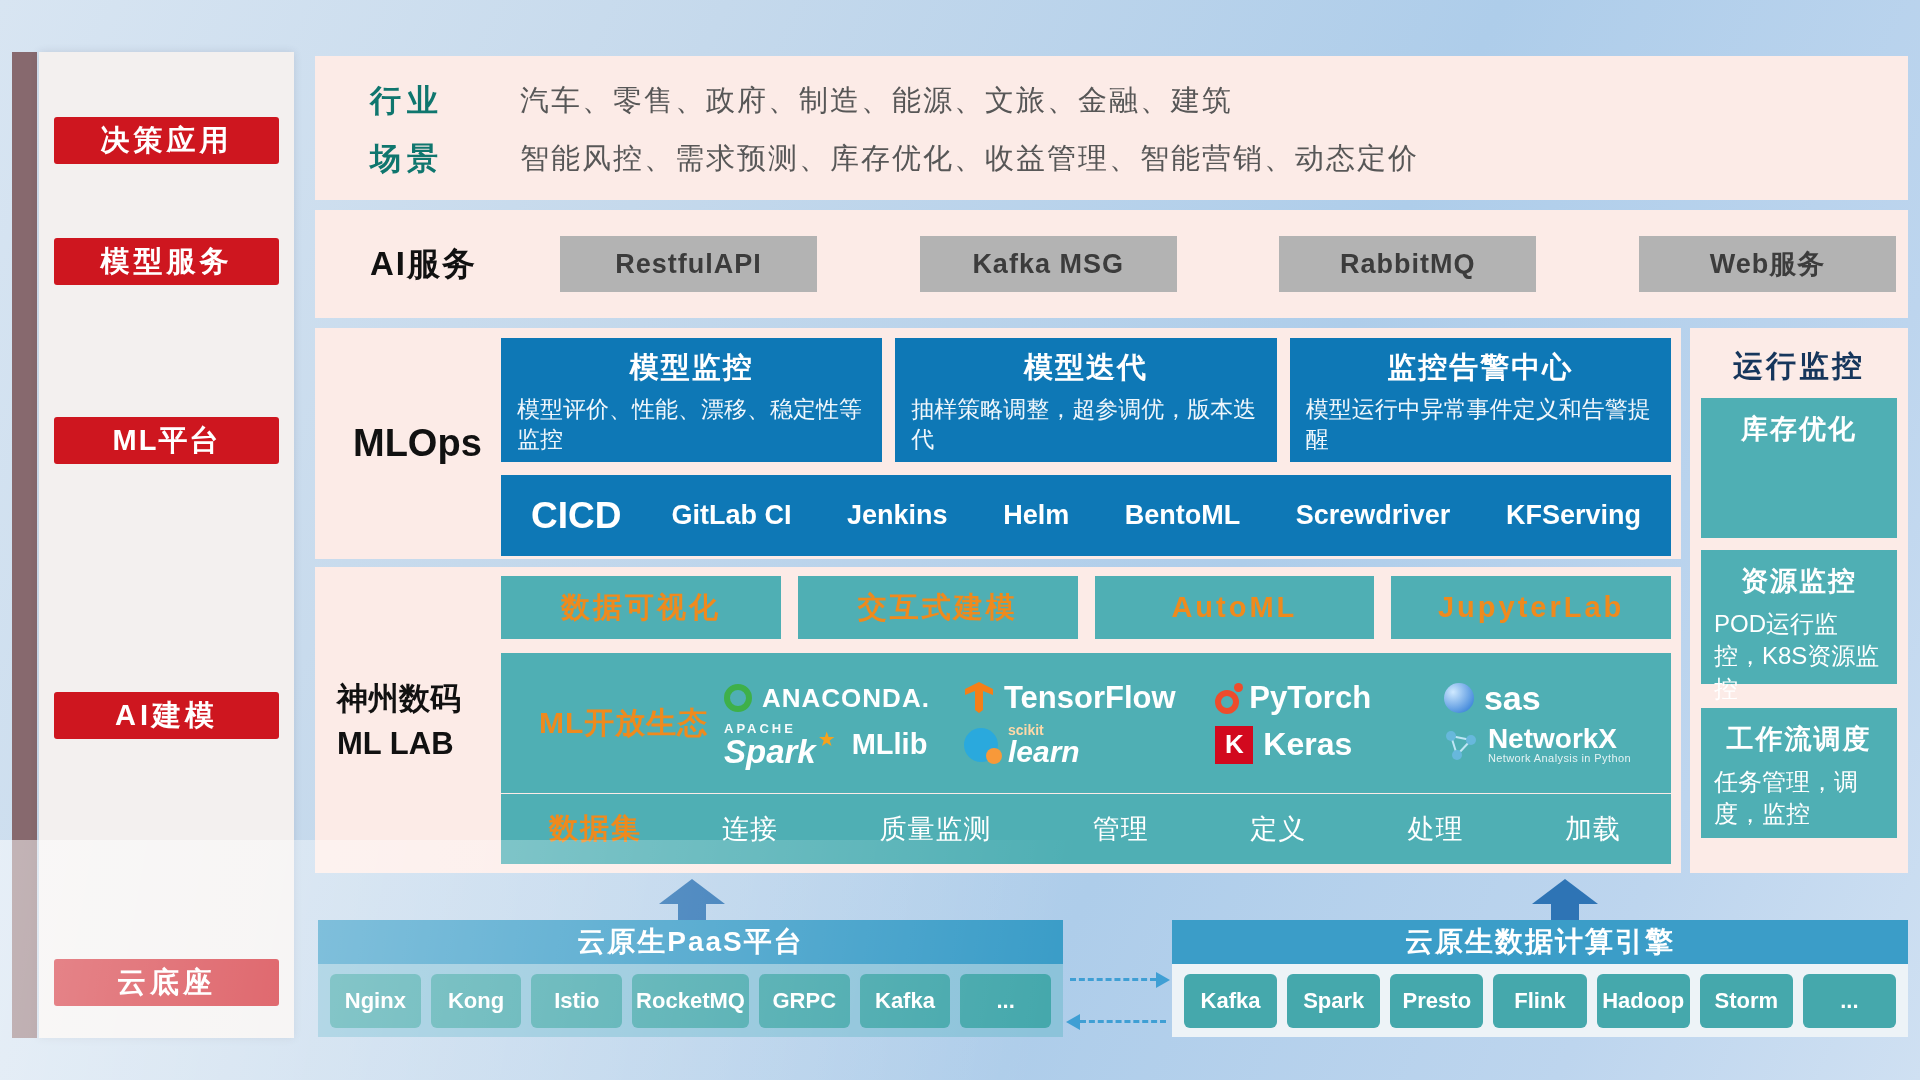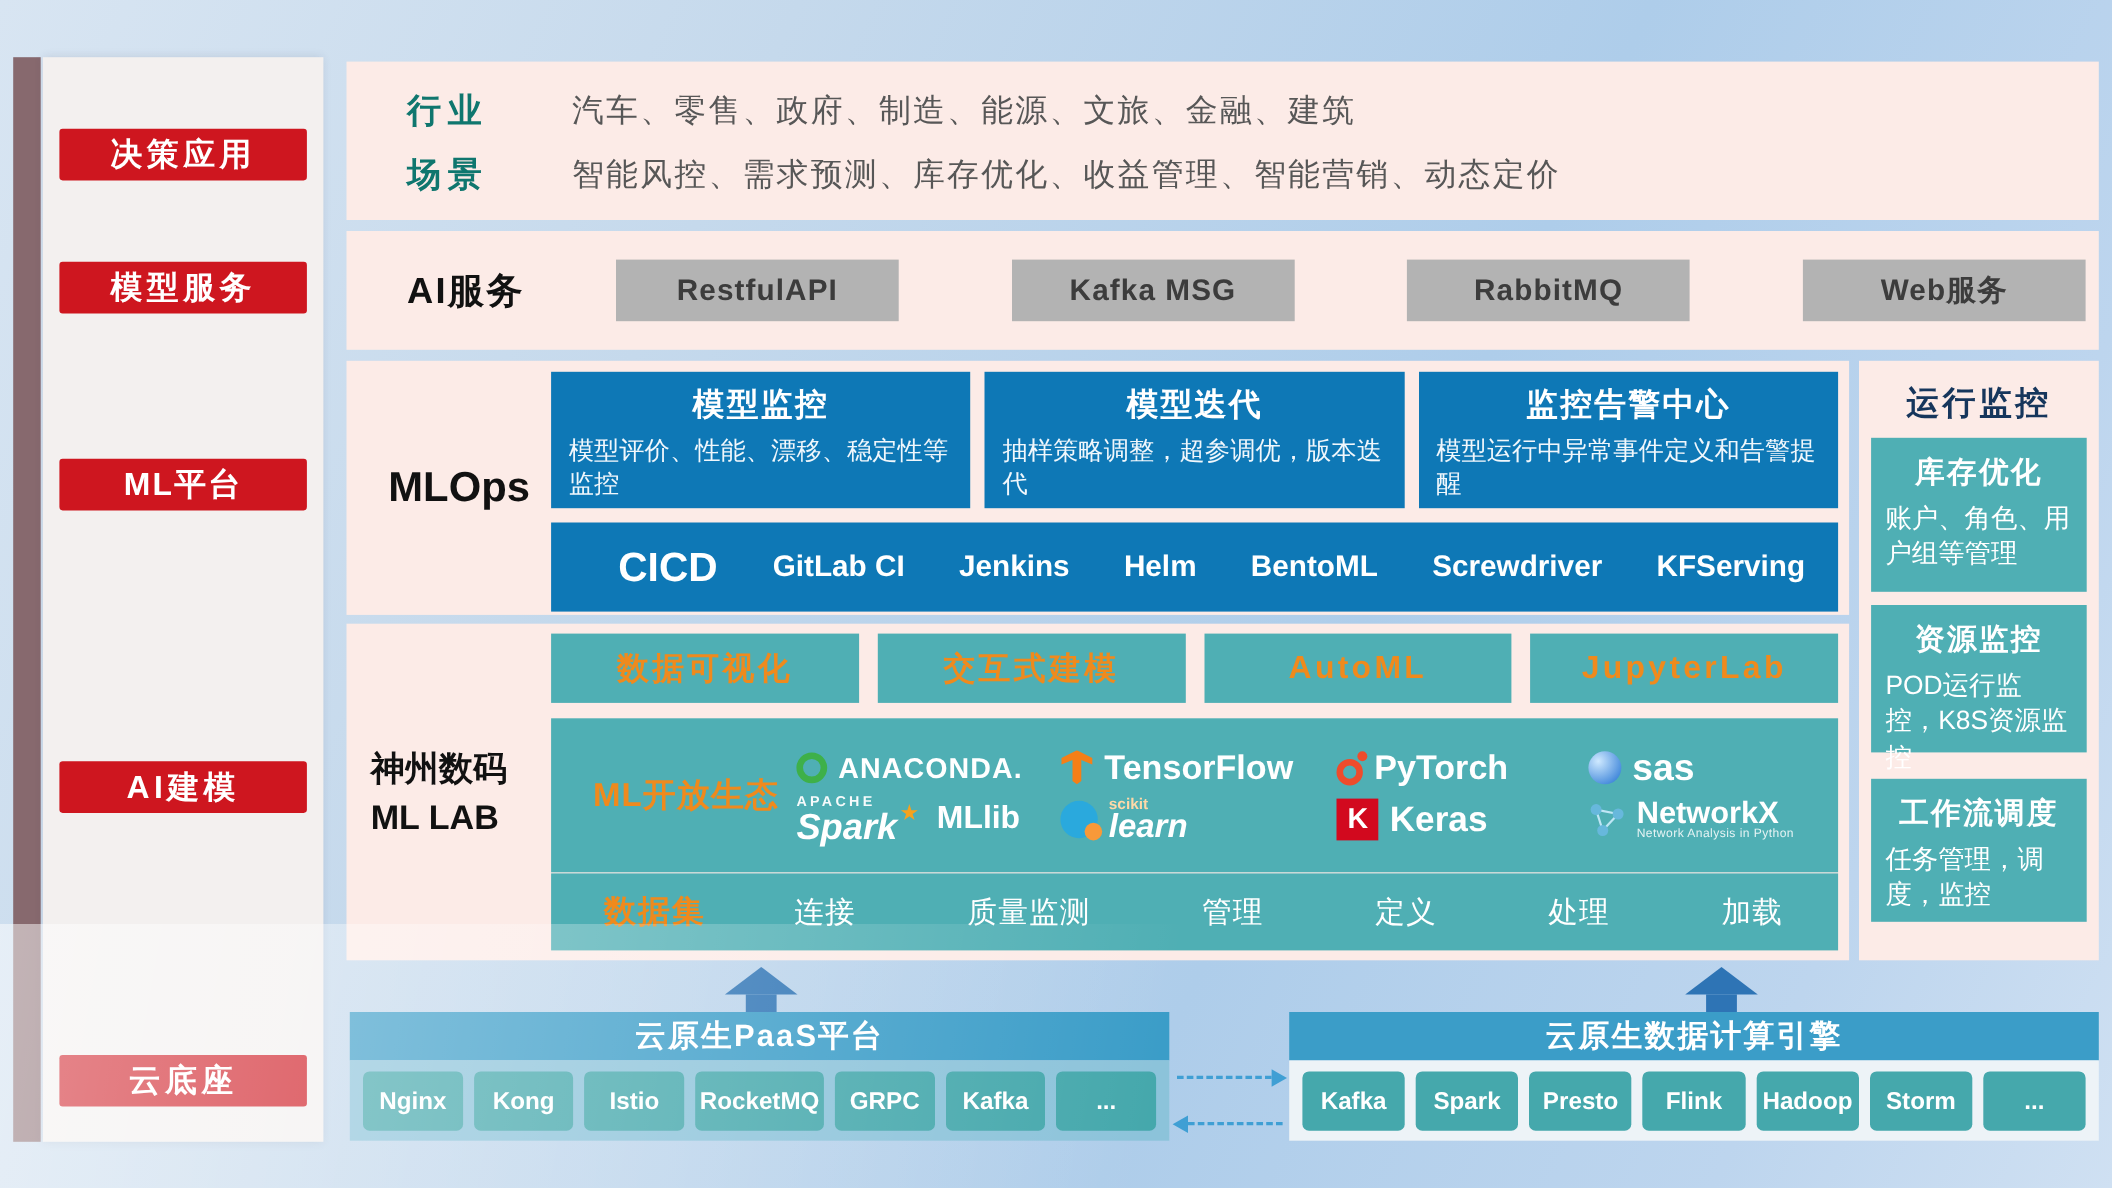--- a/index.html
+++ b/index.html
@@ -261,7 +261,6 @@
     <div class="monitor-title">运行监控</div>
     <div class="mcard mc1">
       <div class="t">库存优化</div>
-      <div class="d">账户、角色、用户组等管理</div>
     </div>
     <div class="mcard mc2">
       <div class="t">资源监控</div>

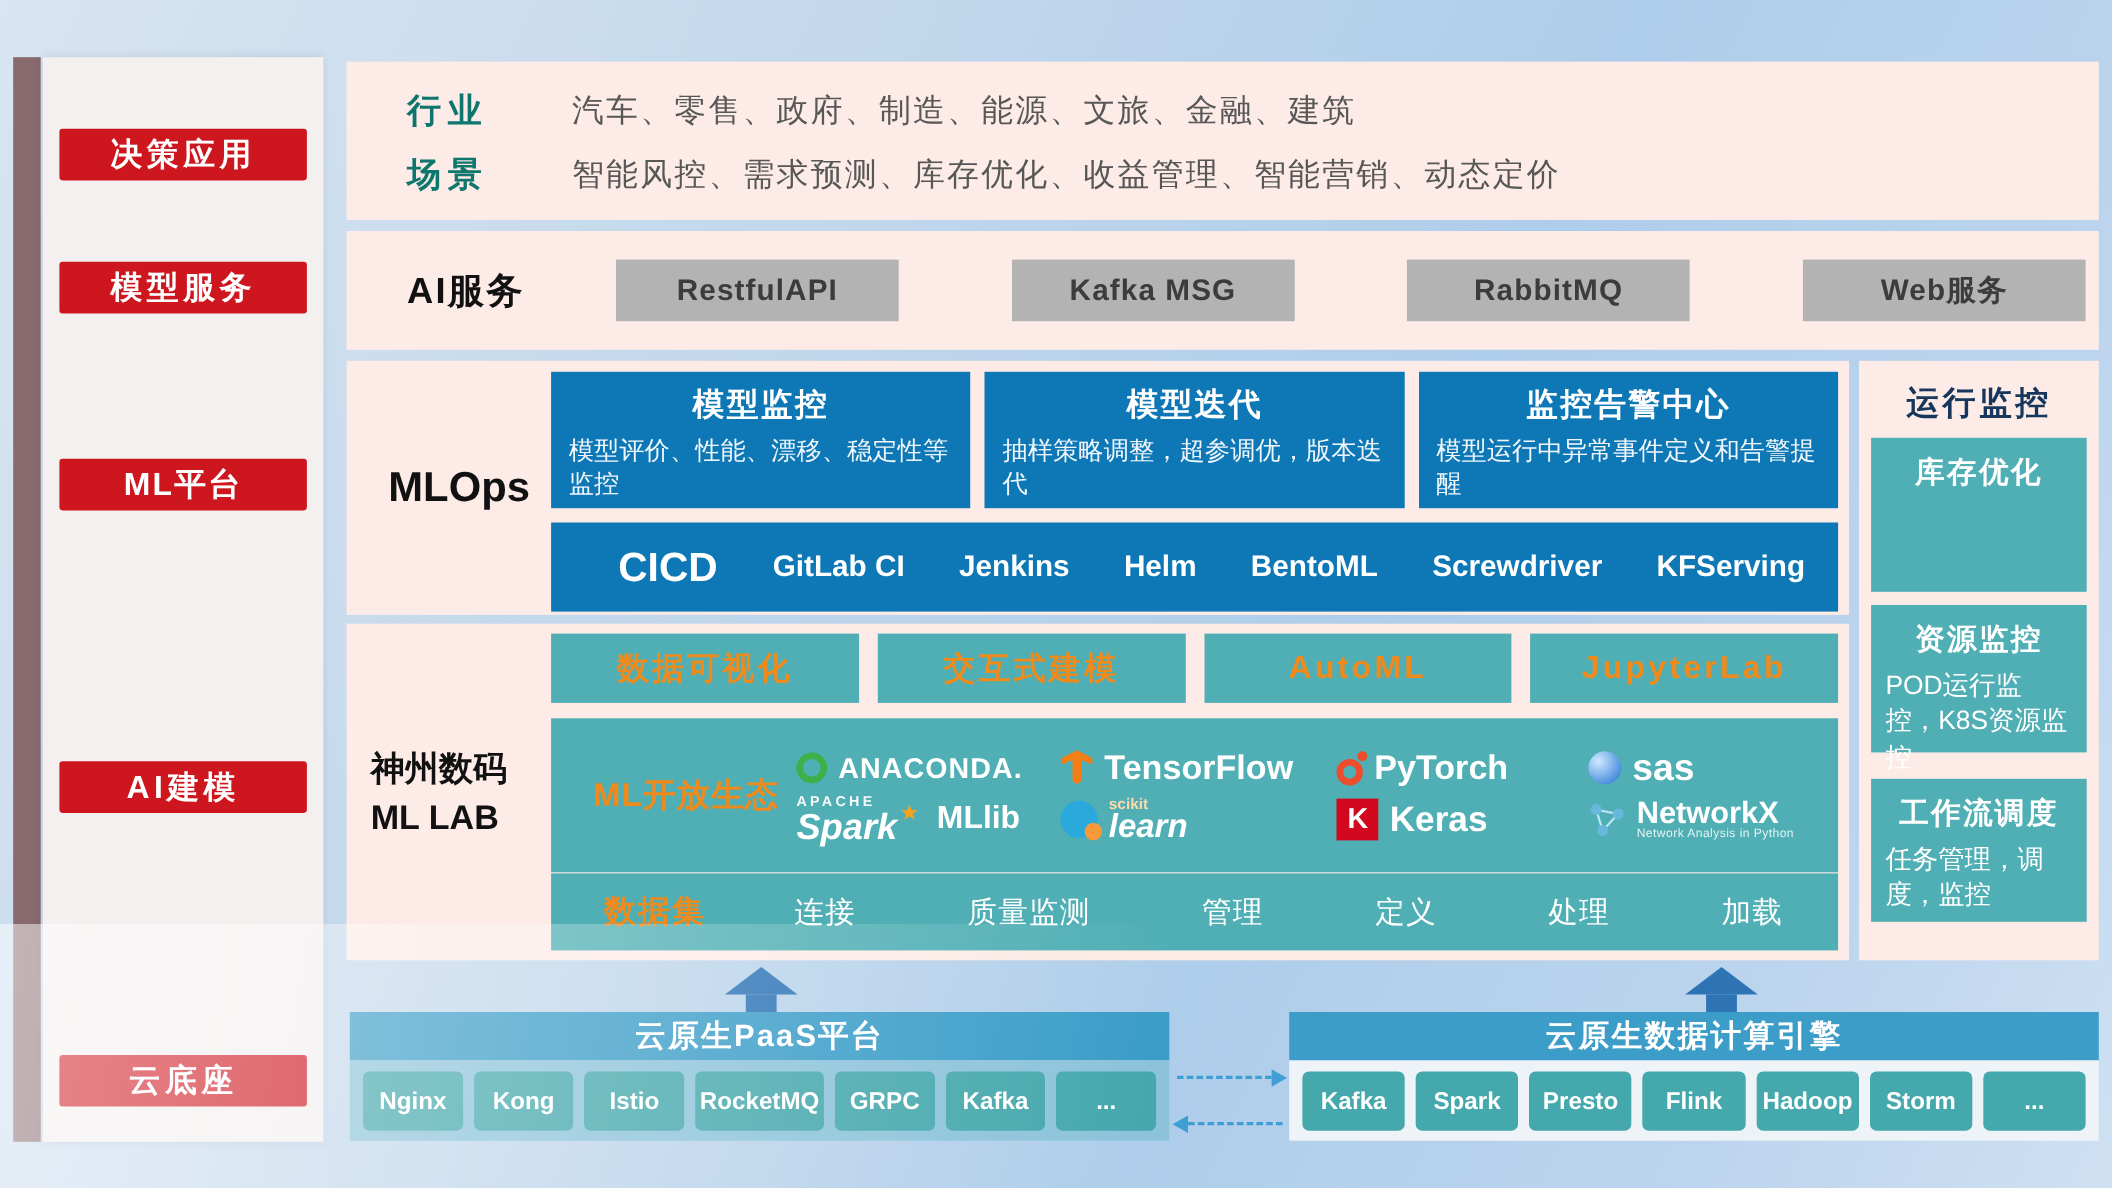--- a/index.html
+++ b/index.html
@@ -40,7 +40,7 @@
   .mlcard .t { text-align:center; font-size:29px; font-weight:bold; margin-bottom:7px; letter-spacing:2px; }
   .mlcard .d { font-size:23px; line-height:1.3; color:#f0f7fc; }
   .cicd-bar { position:absolute; left:186px; right:10px; top:147px; height:81px; background:#0e78b6; display:flex; align-items:center; padding:0 30px; color:#fff; }
-  .cicd-label { font-size:37px; font-weight:bold; margin-right:50px;margin-left:31px; }
+  .cicd-label { font-size:37px; font-weight:bold; margin-right:50px; }
   .cicd-items { flex:1; display:flex; justify-content:space-between; font-size:27px; font-weight:600; }
 
   

